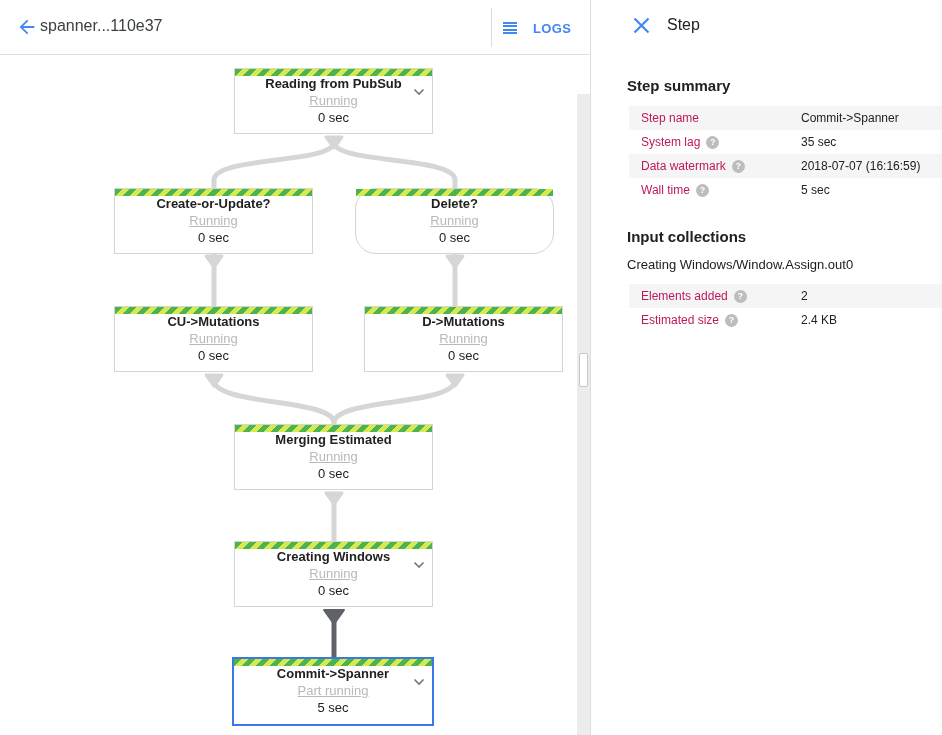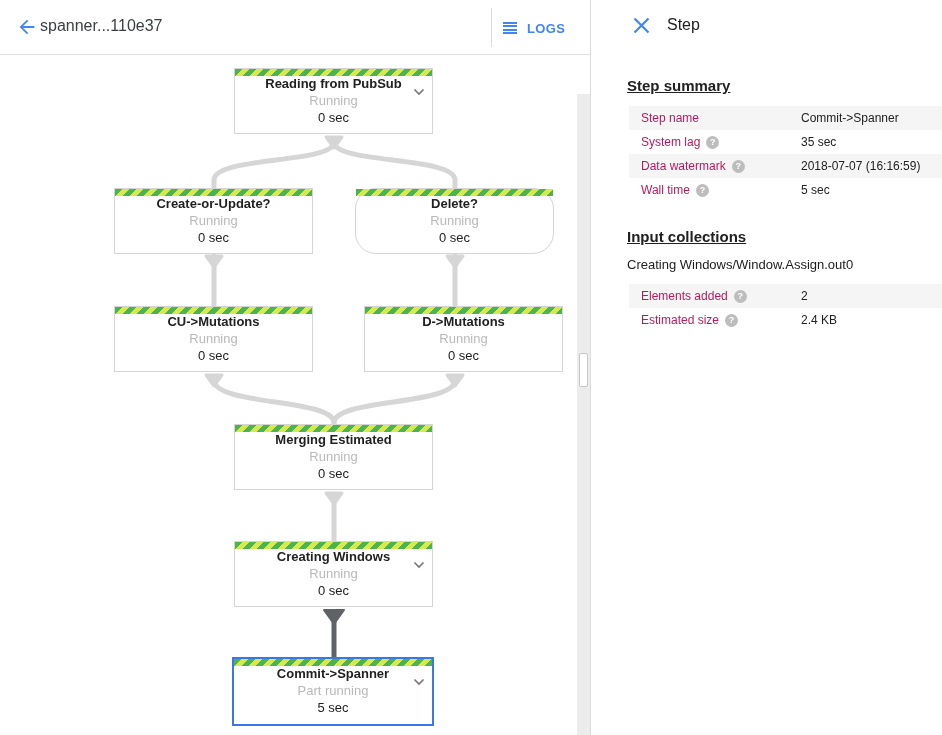--- a/index.html
+++ b/index.html
@@ -15,7 +15,7 @@
   .job-title { position:absolute; left:40px; top:17px; font-size:16px; color:#3c4043; }
   .header-divider { position:absolute; left:491px; top:8px; width:1px; height:39px; background:#dadce0; }
   .logs-btn { position:absolute; left:503px; top:13px; height:30px; display:flex;
-    align-items:center; gap:10px; border:none; background:none; cursor:pointer;
+    align-items:center; gap:16px; border:none; background:none; cursor:pointer;
     color:#4285f4; font-size:13px; font-weight:bold; letter-spacing:.4px; }
   .logs-icon { display:inline-block; width:14px; height:12px;
     background:repeating-linear-gradient(#4285f4 0 2px, transparent 2px 3.4px); }

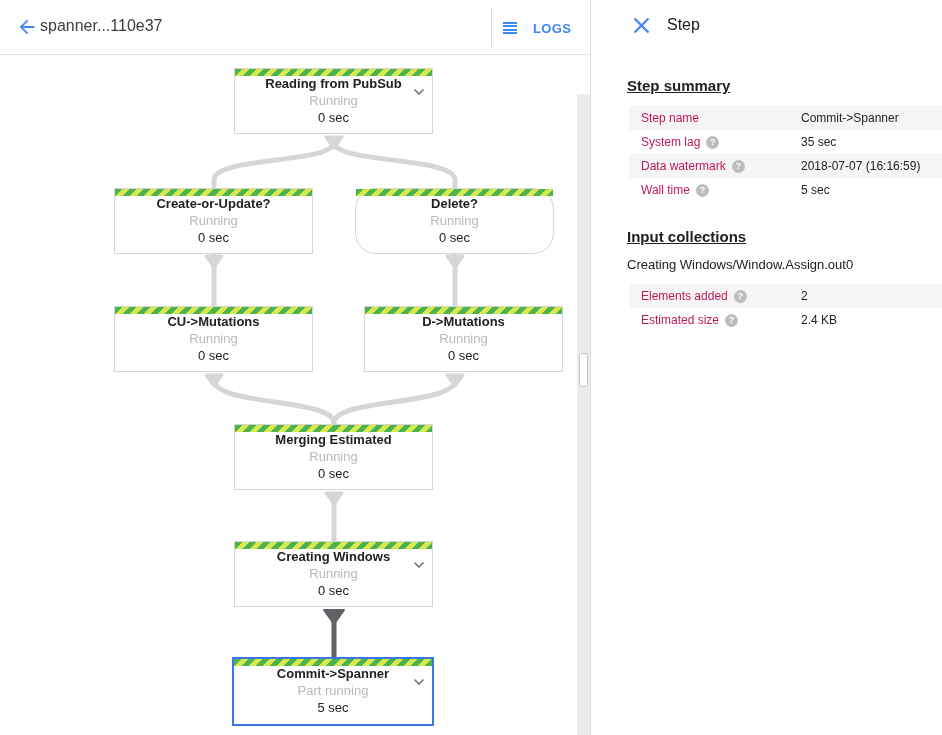--- a/index.html
+++ b/index.html
@@ -48,7 +48,7 @@
   .panel-title { position:absolute; left:64px; top:16px; font-size:16px; color:#212121; }
 
   .panel-content { padding:22px 0 0 0; }
-  .section-heading { font-size:15px; color:#212121; margin:0 0 12px 24px;text-decoration:underline; }
+  .section-heading { font-size:15px; color:#212121; margin:0 0 12px 24px; }
   .collection-name { font-size:13px; color:#212121; margin:0 0 12px 24px; }
   .kv-rows { margin-left:26px; }
   .kv-row { display:flex; align-items:center; height:24px; font-size:12px; }

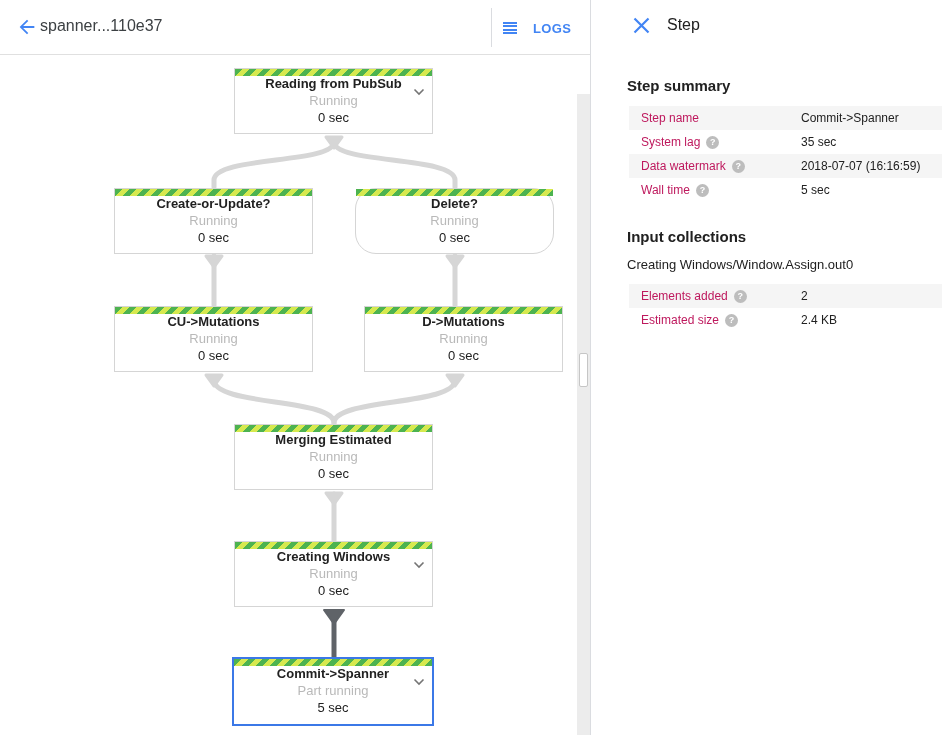--- a/index.html
+++ b/index.html
@@ -29,7 +29,7 @@
   .node .stripe { height:7px; width:100%;
     background:repeating-linear-gradient(135deg,#4db350 0 5px,#d6e94f 5px 10px); }
   .node .name { display:block; margin-top:0; font-size:13px; font-weight:bold; color:#212121; line-height:16px; }
-  .node .status { display:block; font-size:13px; color:#b9b9b9; line-height:17px; }
+  .node .status { display:block; font-size:13px; color:#b9b9b9; line-height:17px;text-decoration:underline; }
   .node .time { display:block; font-size:13px; color:#212121; line-height:17px; }
   .node .chev { position:absolute; right:7px; top:13px; cursor:pointer; }
   .node.selected { border:2px solid #3b78e7; width:202px; height:69px; }

